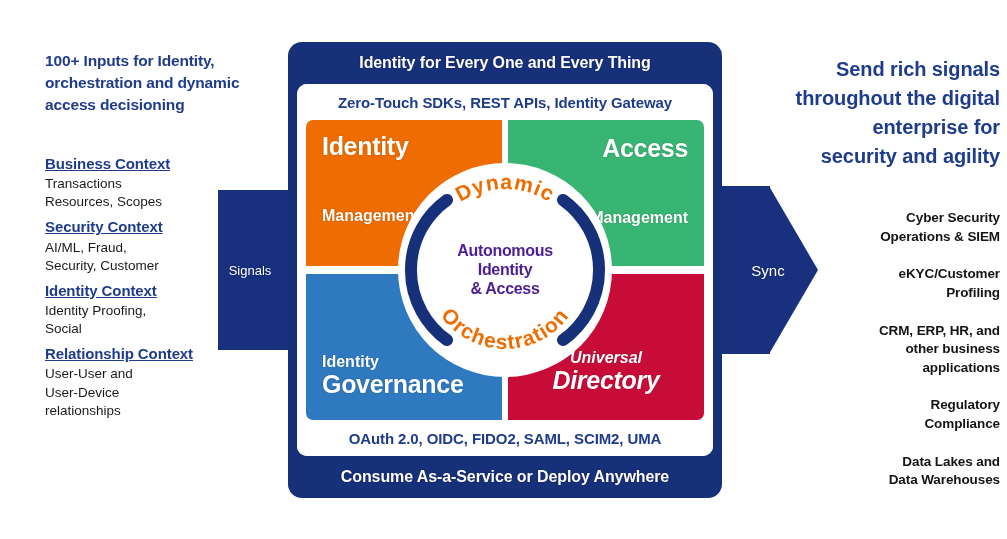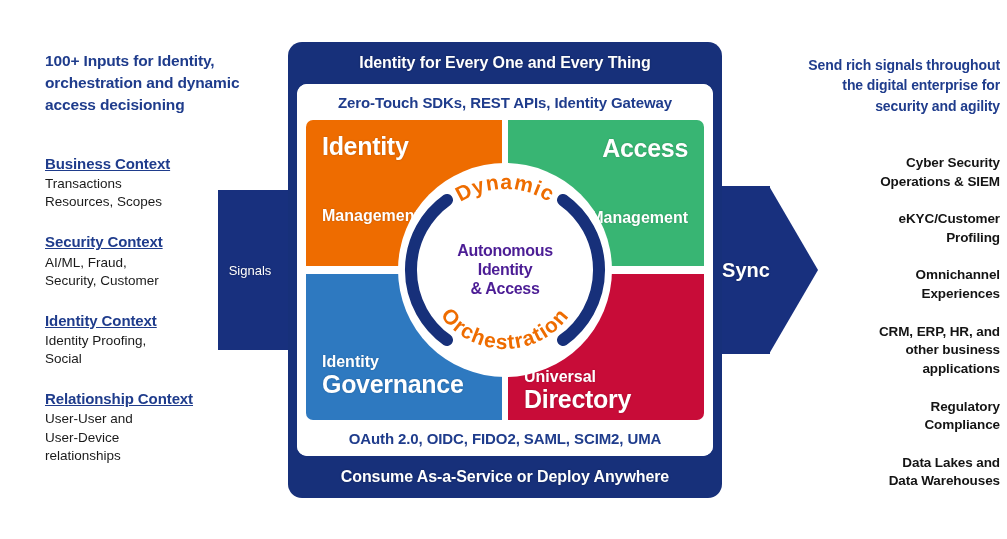--- a/index.html
+++ b/index.html
@@ -112,7 +112,7 @@
   
   #right-column{position:absolute;left:795px;top:55px;width:205px;text-align:right;}
   .right-lead{
-    color:#1F3C8C;font-weight:bold;font-size:14px;line-height:1.45;letter-spacing:-0.1px;
+    color:#1F3C8C;font-weight:bold;font-size:20px;line-height:1.45;letter-spacing:-0.1px;
   }
   #right-outputs{margin-top:38px;}
   .output-item{

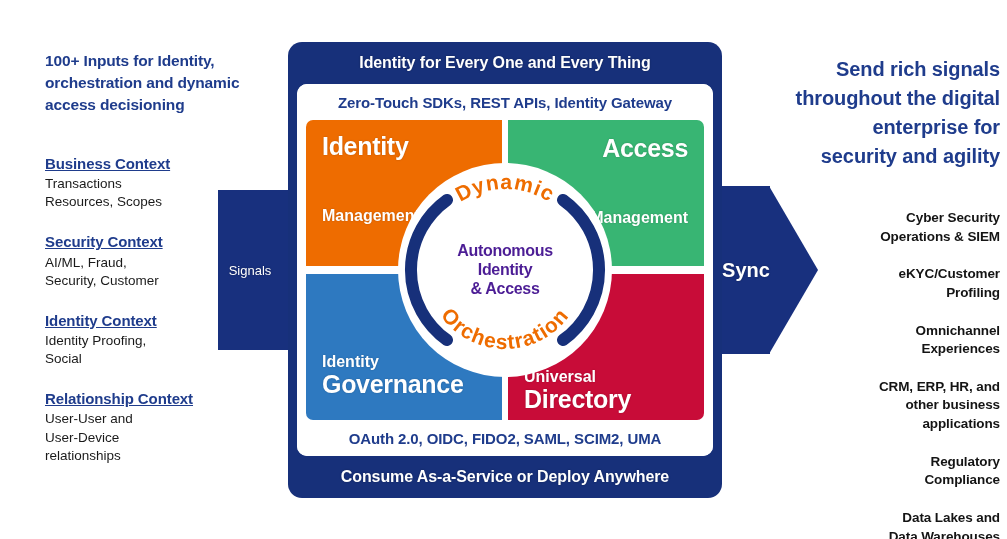--- a/index.html
+++ b/index.html
@@ -18,7 +18,7 @@
     color:#1F3C8C;font-weight:bold;font-size:15.5px;line-height:1.42;
     letter-spacing:-0.15px;
   }
-  .ctx-block{margin-top:21px;}
+  .ctx-block{margin-top:6px;}
   #ctx-business{margin-top:38px;}
   .ctx-title{color:#1F3C8C;font-weight:bold;font-size:15px;line-height:1.35;letter-spacing:-0.1px;text-decoration:underline;}
   .ctx-lines{color:#1a1a1a;font-size:13.5px;line-height:1.34;margin-top:1px;}

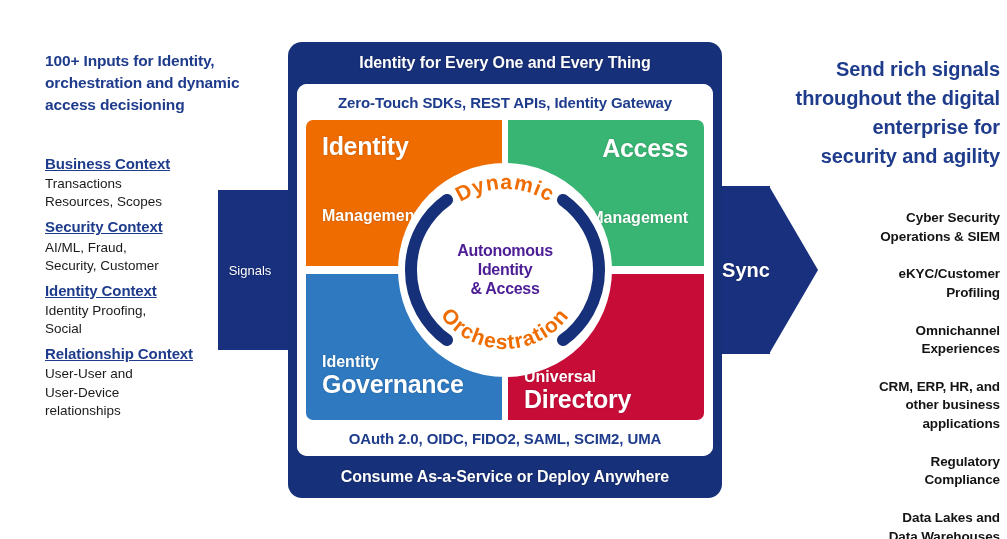--- a/index.html
+++ b/index.html
@@ -46,8 +46,8 @@
     border-left:49px solid #18307E;
   }
   #sync-arrow .arrow-label{
-    position:absolute;left:0;top:50%;transform:translateY(-50%);
-    width:68px;text-align:center;color:#ffffff;font-weight:bold;font-size:20px;
+    position:absolute;left:22px;top:50%;transform:translateY(-50%);
+    width:68px;text-align:center;color:#ffffff;font-weight:normal;font-size:15px;
     text-shadow:0 0 2px rgba(0,0,0,.35);
   }
 

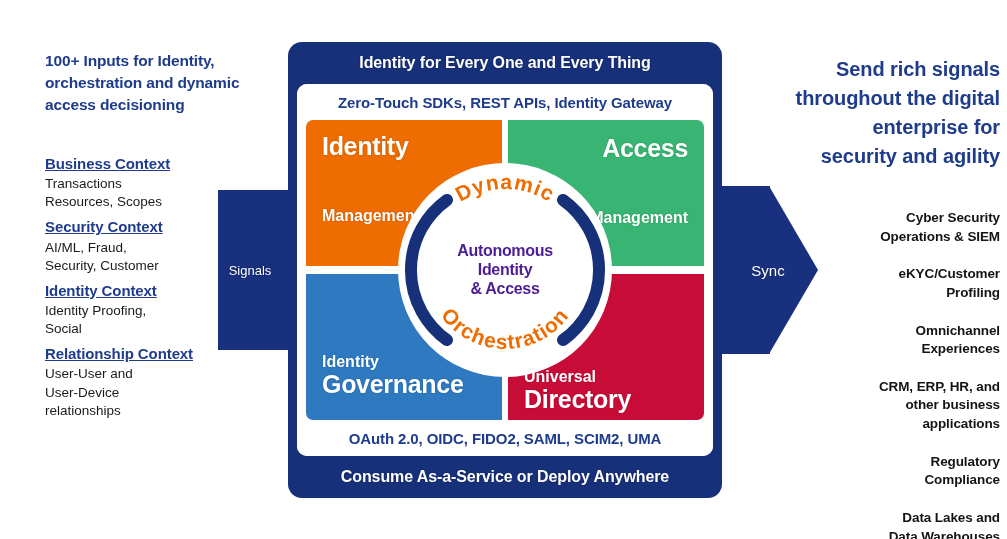--- a/index.html
+++ b/index.html
@@ -246,10 +246,6 @@
         <div>Profiling</div>
       </div>
       <div class="output-item">
-        <div>Omnichannel</div>
-        <div>Experiences</div>
-      </div>
-      <div class="output-item">
         <div>CRM, ERP, HR, and</div>
         <div>other business</div>
         <div>applications</div>

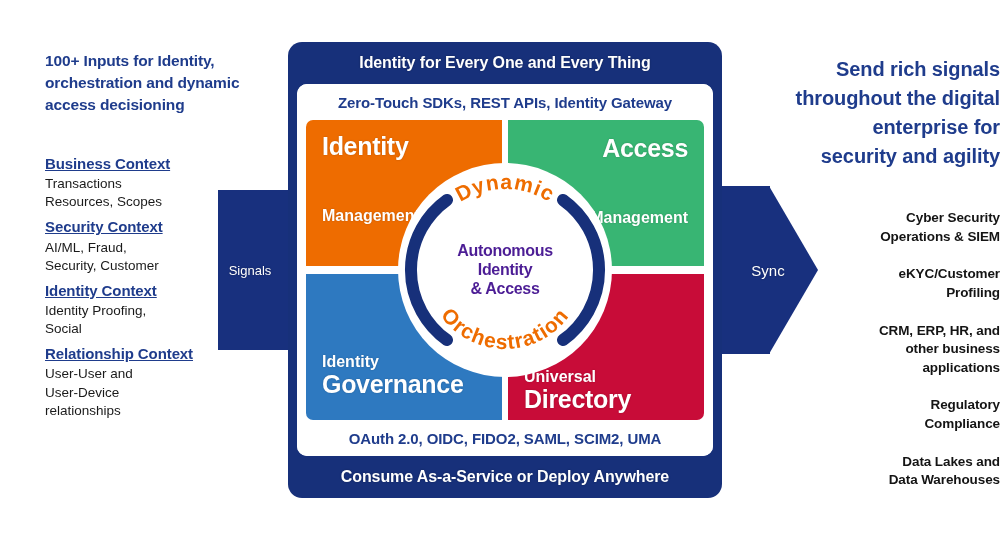--- a/index.html
+++ b/index.html
@@ -90,7 +90,7 @@
   #quad-identity-management{left:0;top:0;background:#EE6C00;border-radius:7px 0 0 0;text-align:left;}
   #quad-access-management{left:202px;top:0;background:#38B573;border-radius:0 7px 0 0;text-align:right;}
   #quad-identity-governance{left:0;top:154px;background:#2E79C0;border-radius:0 0 0 7px;text-align:left;display:flex;flex-direction:column;justify-content:flex-end;padding-bottom:22px;}
-  #quad-universal-directory{left:202px;top:154px;background:#C80C38;border-radius:0 0 7px 0;text-align:left;display:flex;flex-direction:column;justify-content:flex-end;padding-bottom:7px;}
+  #quad-universal-directory{left:202px;top:154px;background:#C80C38;border-radius:0 0 7px 0;text-align:center;display:flex;flex-direction:column;justify-content:flex-end;padding-bottom:26px;font-style:italic;}
 
   #quad-access-management .q-big{margin-top:2px;}
   #quad-identity-management .q-big{margin-bottom:2px;}

